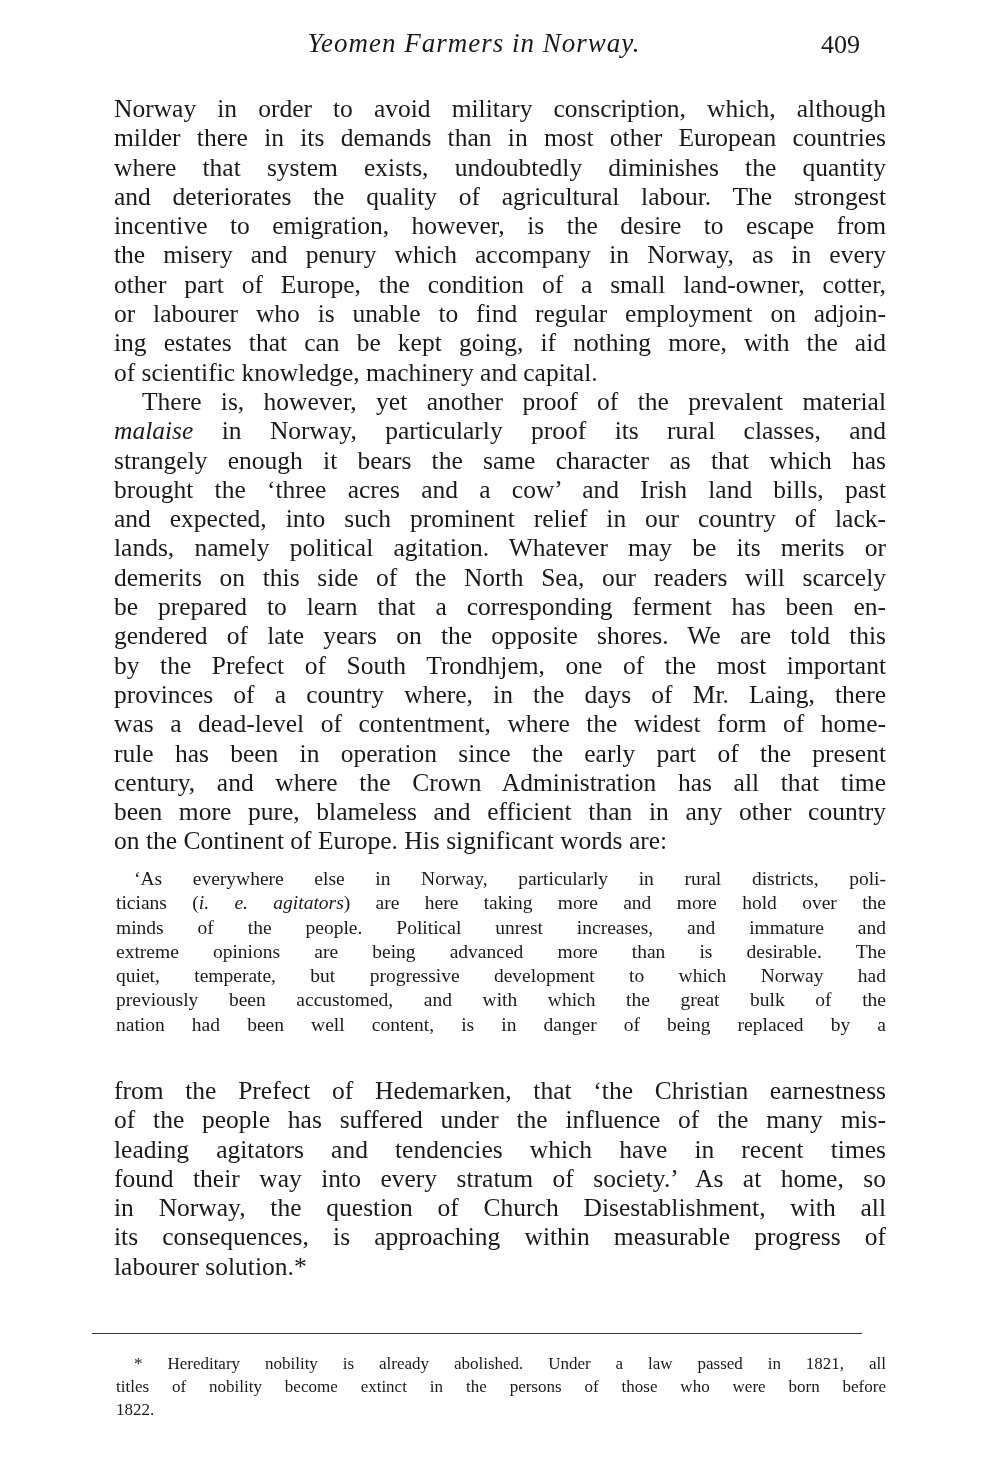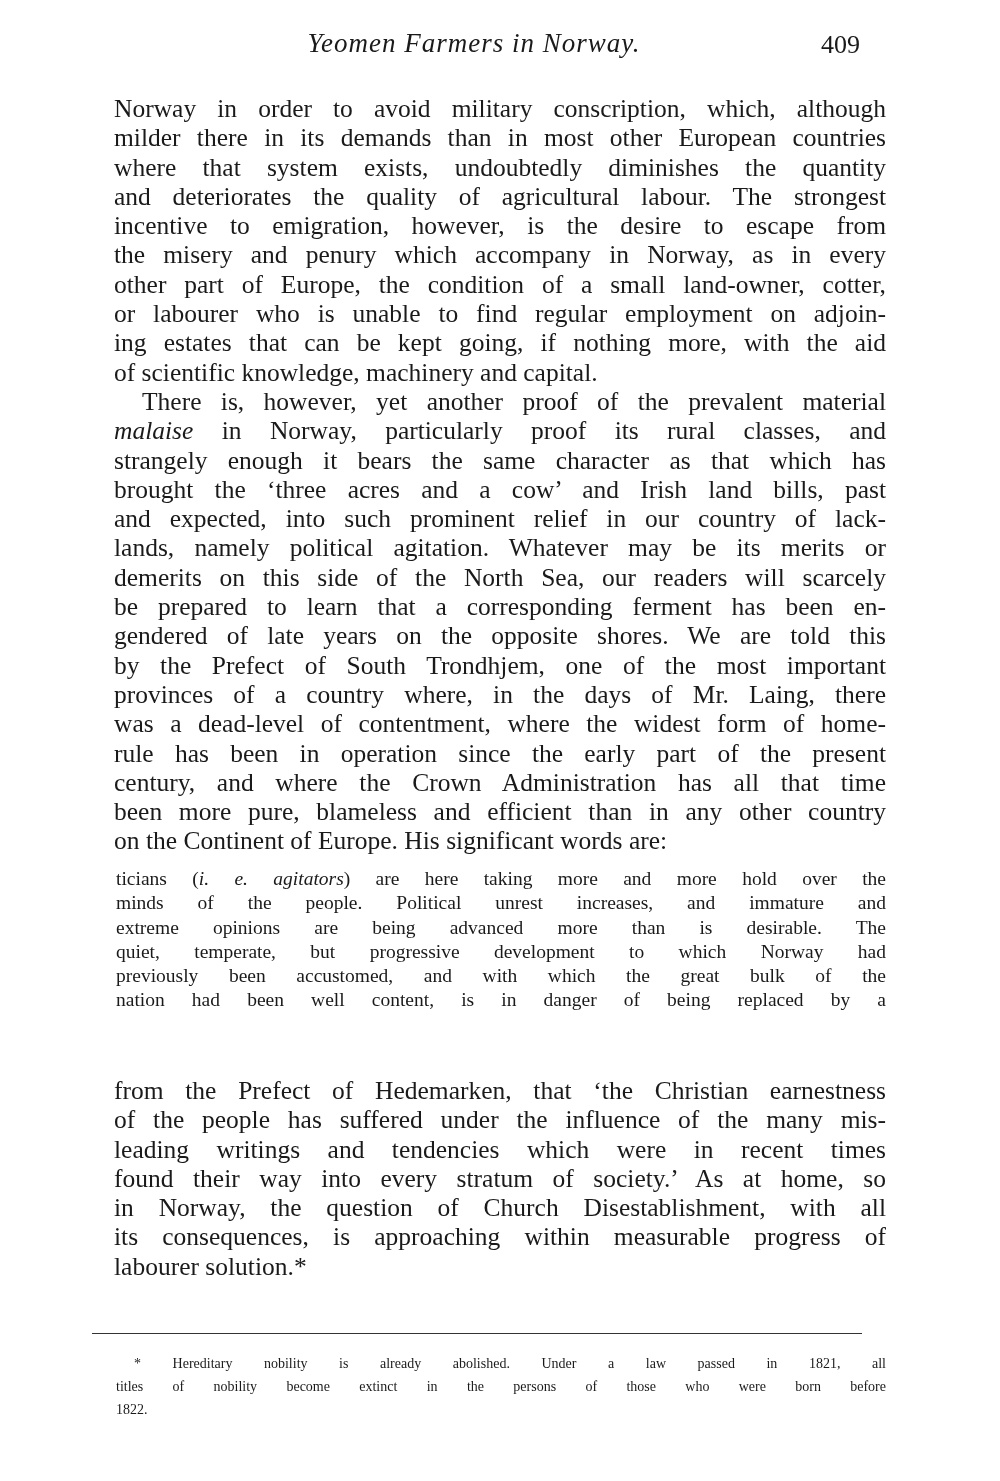--- a/index.html
+++ b/index.html
@@ -81,6 +81,7 @@
   </div>
 
   <div class="block quote" style="top:867px;">
+    <span class="line indent-q">‘As everywhere else in Norway, particularly in rural districts, poli-</span>
     <span class="line"><span>ticians (</span><i>i. e. agitators</i><span>) are here taking more and more hold over the</span></span>
     <span class="line">minds of the people. Political unrest increases, and immature and</span>
     <span class="line">extreme opinions are being advanced more than is desirable. The</span>

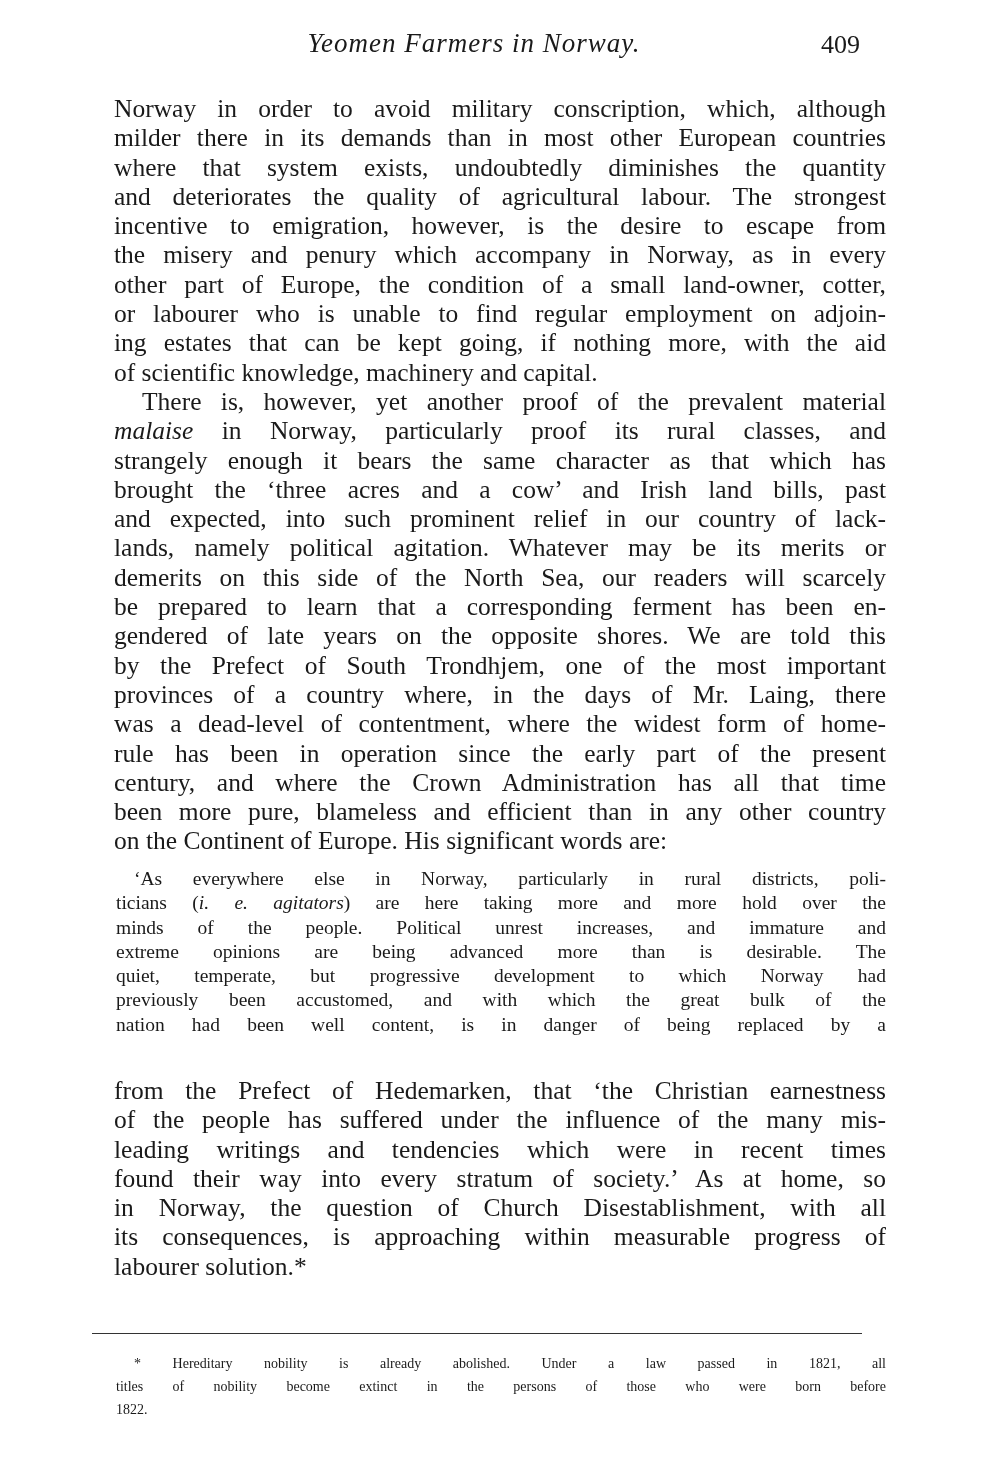--- a/index.html
+++ b/index.html
@@ -93,7 +93,7 @@
   <div class="block main2" style="top:1076px;">
     <span class="line">from the Prefect of Hedemarken, that ‘the Christian earnestness</span>
     <span class="line">of the people has suffered under the influence of the many mis-</span>
-    <span class="line">leading writings and tendencies which were in recent times</span>
+    <span class="line">leading agitators and tendencies which have in recent times</span>
     <span class="line">found their way into every stratum of society.’ As at home, so</span>
     <span class="line">in Norway, the question of Church Disestablishment, with all</span>
     <span class="line">its consequences, is approaching within measurable progress of</span>

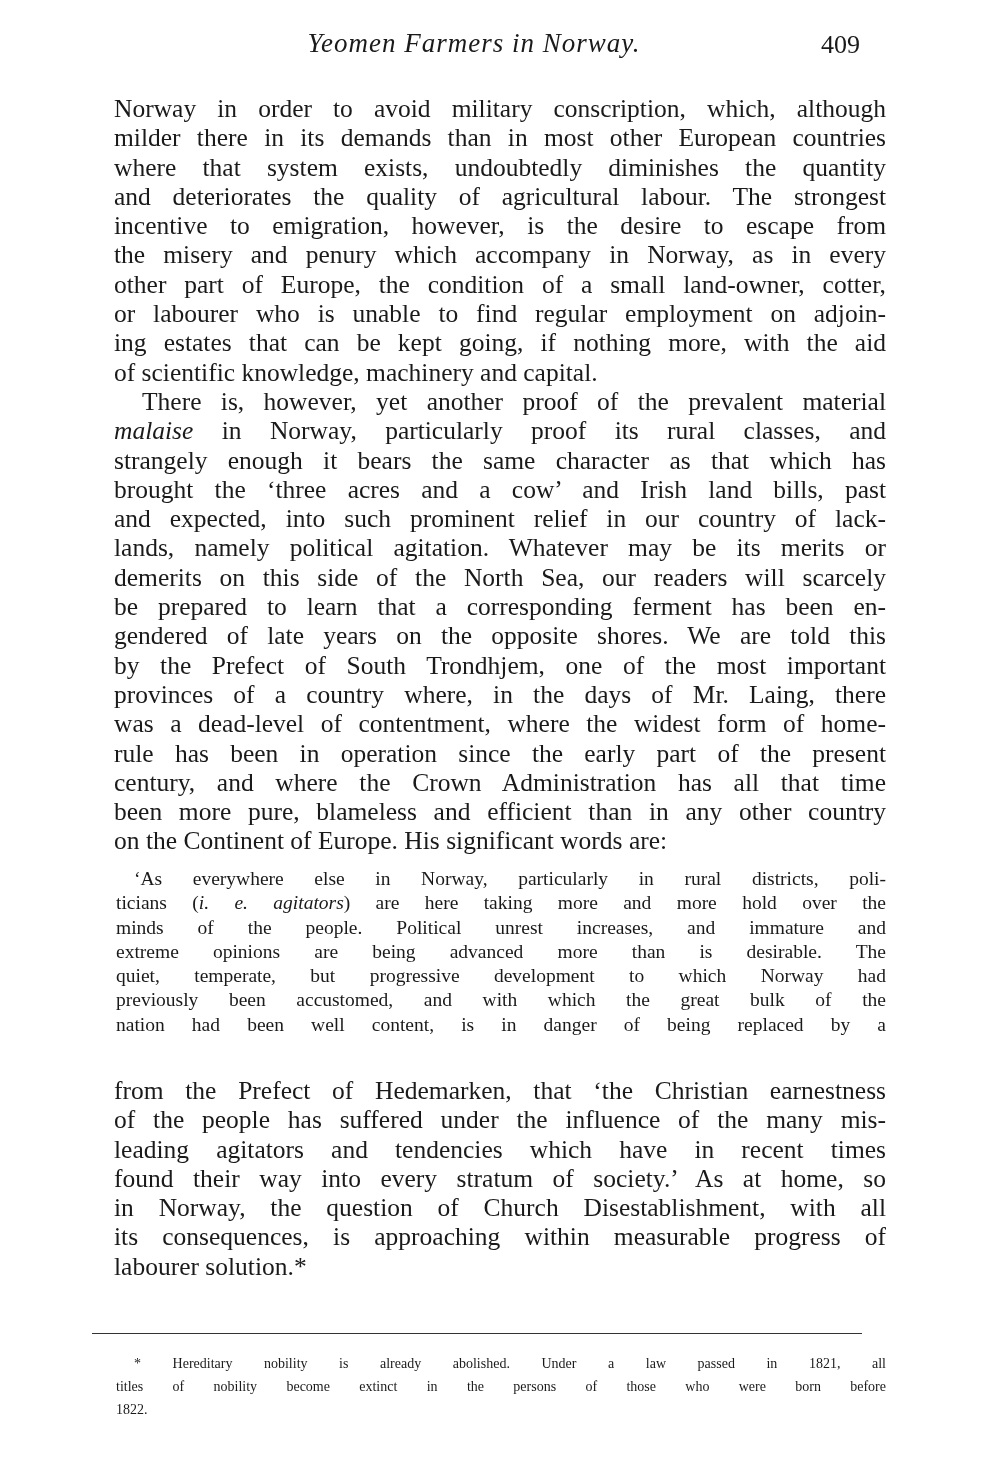--- a/index.html
+++ b/index.html
@@ -35,7 +35,7 @@
     border-top: 1.5px solid #333;
   }
   .footnote { left: 92px; width: 770px; }
-  .footnote .line { font-size: 14px; height: 23px; line-height: 23px; }
+  .footnote .line { font-size: 17px; height: 23px; line-height: 23px; }
   i { font-style: italic; }
 </style>
 </head>

